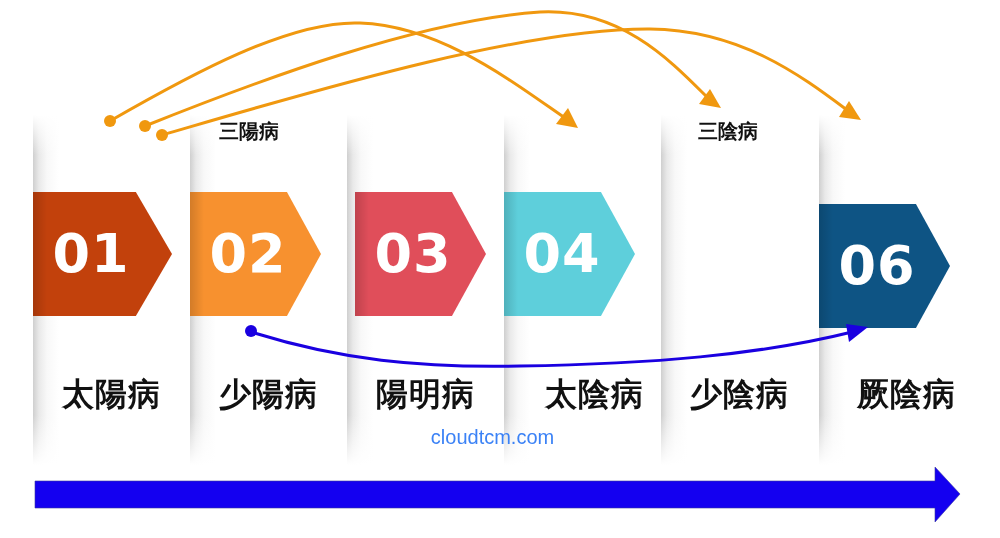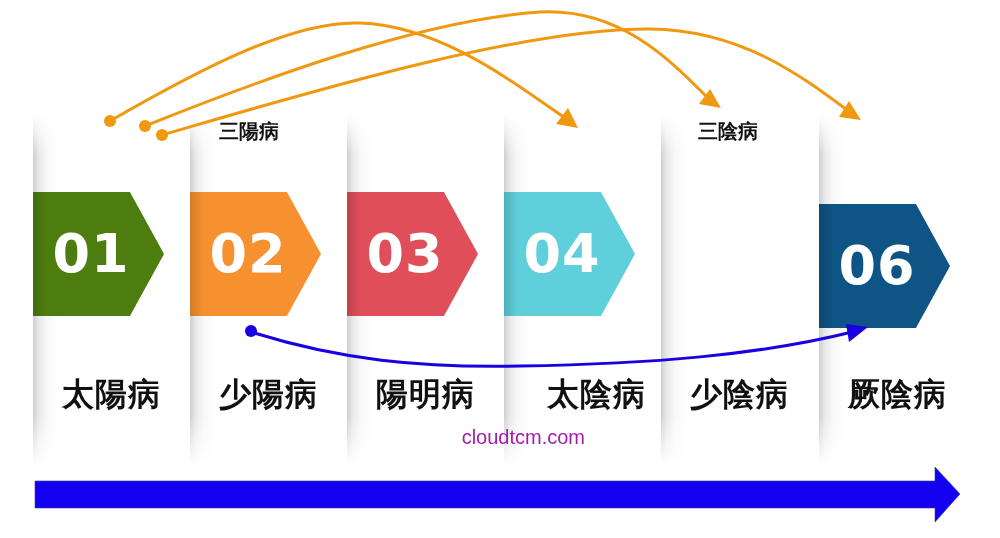--- a/index.html
+++ b/index.html
@@ -45,7 +45,7 @@
   <div class="group-label" style="left:219px;">三陽病</div>
   <div class="group-label" style="left:698px;">三陰病</div>
 
-  <div class="badge" style="left:33px; top:192px; background:#4d7c0f;">
+  <div class="badge" style="left:33px; top:192px; background:#c2410c;padding-left:8px;">
     <div class="badge-num">01</div>
   </div>
   <div class="badge" style="left:190px; top:192px; background:#F7912F;">

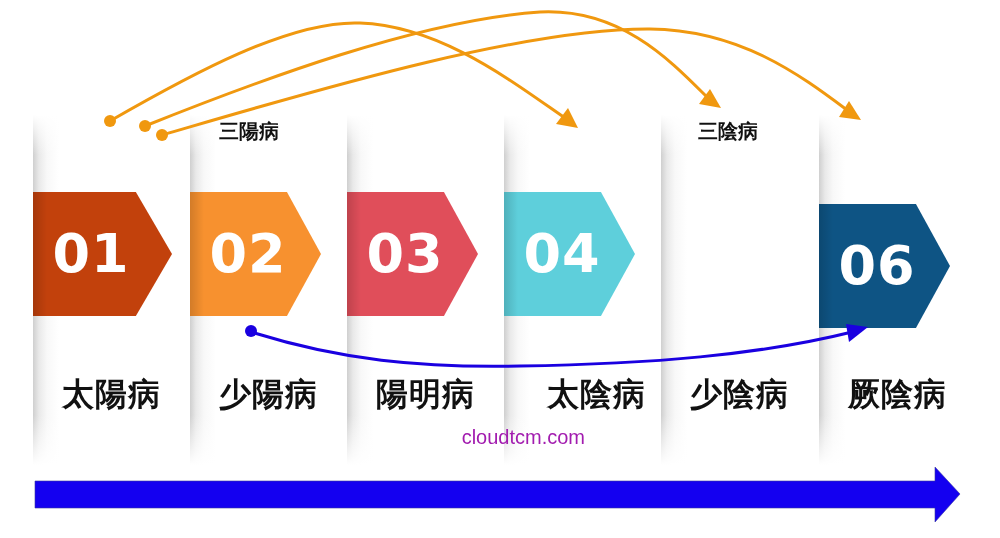--- a/index.html
+++ b/index.html
@@ -51,7 +51,7 @@
   <div class="badge" style="left:190px; top:192px; background:#F7912F;">
     <div class="badge-num">02</div>
   </div>
-  <div class="badge" style="left:347px; top:192px; background:#E04E5A;text-decoration:underline;">
+  <div class="badge" style="left:355px; top:192px; background:#E04E5A;text-decoration:underline;">
     <div class="badge-num">03</div>
   </div>
   <div class="badge" style="left:504px; top:192px; background:#5ECFDB;">

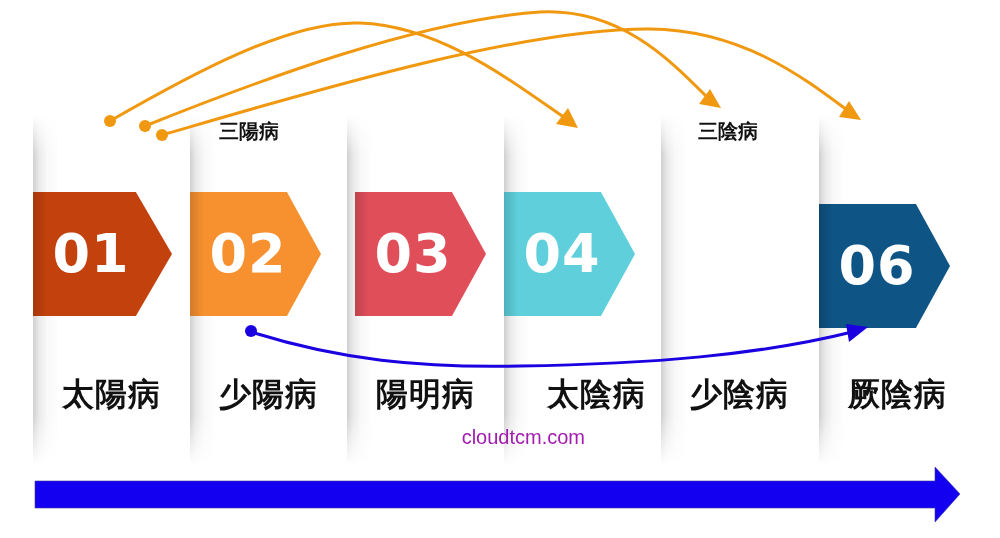--- a/index.html
+++ b/index.html
@@ -64,7 +64,7 @@
   <div class="stage-label" style="left:33px;">太陽病</div>
   <div class="stage-label" style="left:190px;">少陽病</div>
   <div class="stage-label" style="left:347px;">陽明病</div>
-  <div class="stage-label" style="left:518px;">太陰病</div>
+  <div class="stage-label" style="left:504px;padding-left:12px;">太陰病</div>
   <div class="stage-label" style="left:661px;">少陰病</div>
   <div class="stage-label" style="left:819px;">厥陰病</div>
 

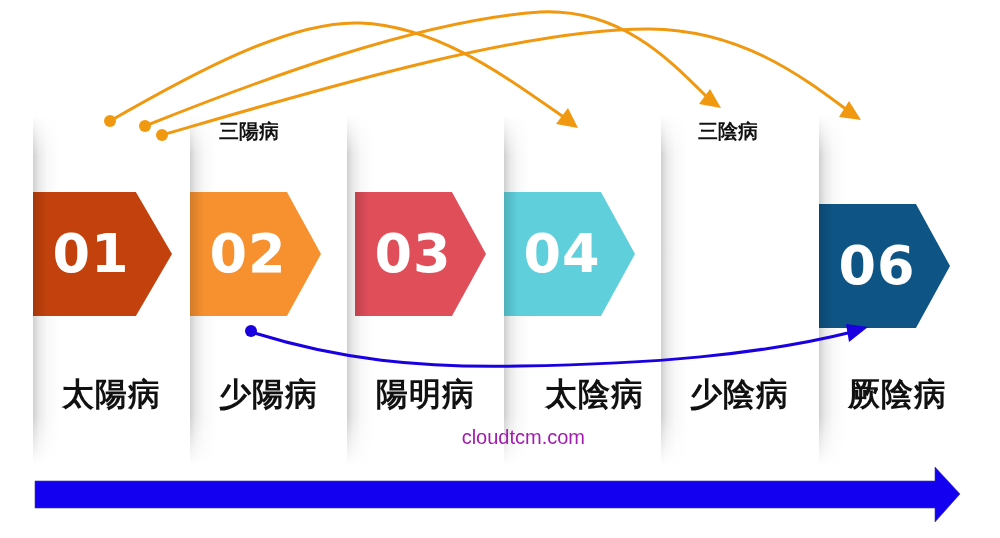--- a/index.html
+++ b/index.html
@@ -66,7 +66,7 @@
   <div class="stage-label" style="left:347px;">陽明病</div>
   <div class="stage-label" style="left:504px;padding-left:12px;">太陰病</div>
   <div class="stage-label" style="left:661px;">少陰病</div>
-  <div class="stage-label" style="left:819px;">厥陰病</div>
+  <div class="stage-label" style="left:819px;padding-left:9px;">厥陰病</div>
 
   <div class="watermark">cloudtcm.com</div>
 

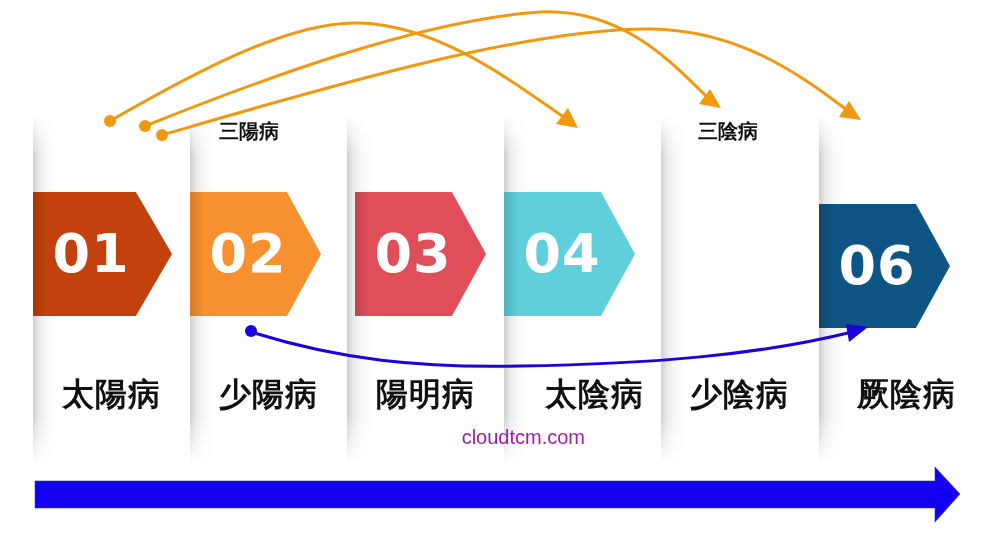--- a/index.html
+++ b/index.html
@@ -24,8 +24,8 @@
            color: #111111; line-height: 44px; letter-spacing: 1px; }
   .group-label { position: absolute; top: 118px; font-size: 20px; color: #111111;
            font-family: "DejaVu Sans", sans-serif; font-weight: bold; line-height: 26px; }
-  .watermark { position: absolute; left: 440px; top: 426px; width: 145px; text-align: right;
-           font-family: "Liberation Sans", sans-serif; font-size: 20px; color: #a21caf; }
+  .watermark { position: absolute; left: 420px; top: 426px; width: 145px; text-align: center;
+           font-family: "Liberation Sans", sans-serif; font-size: 20px; color: #3b82f6; }
   svg.overlay { position: absolute; left: 0; top: 0; }
   .flow-label { position: absolute; left: 440px; top: 481px; width: 100px; text-align: center;
            color: #ffffff; font-size: 18px; line-height: 27px; font-family: "DejaVu Sans", sans-serif; }

